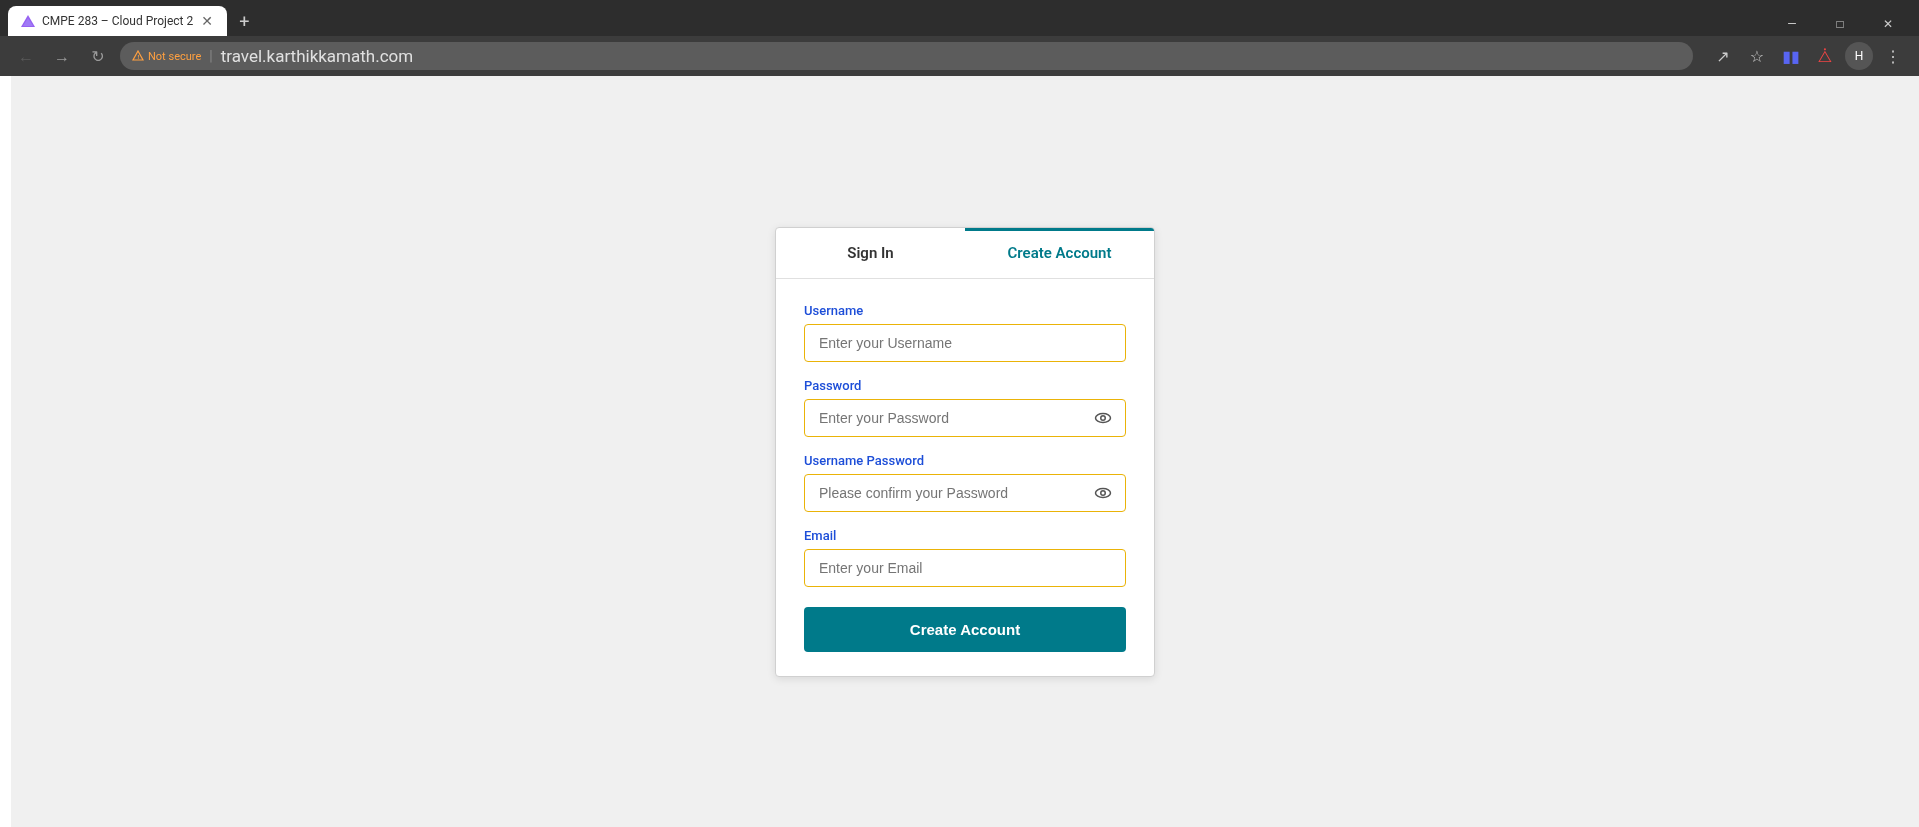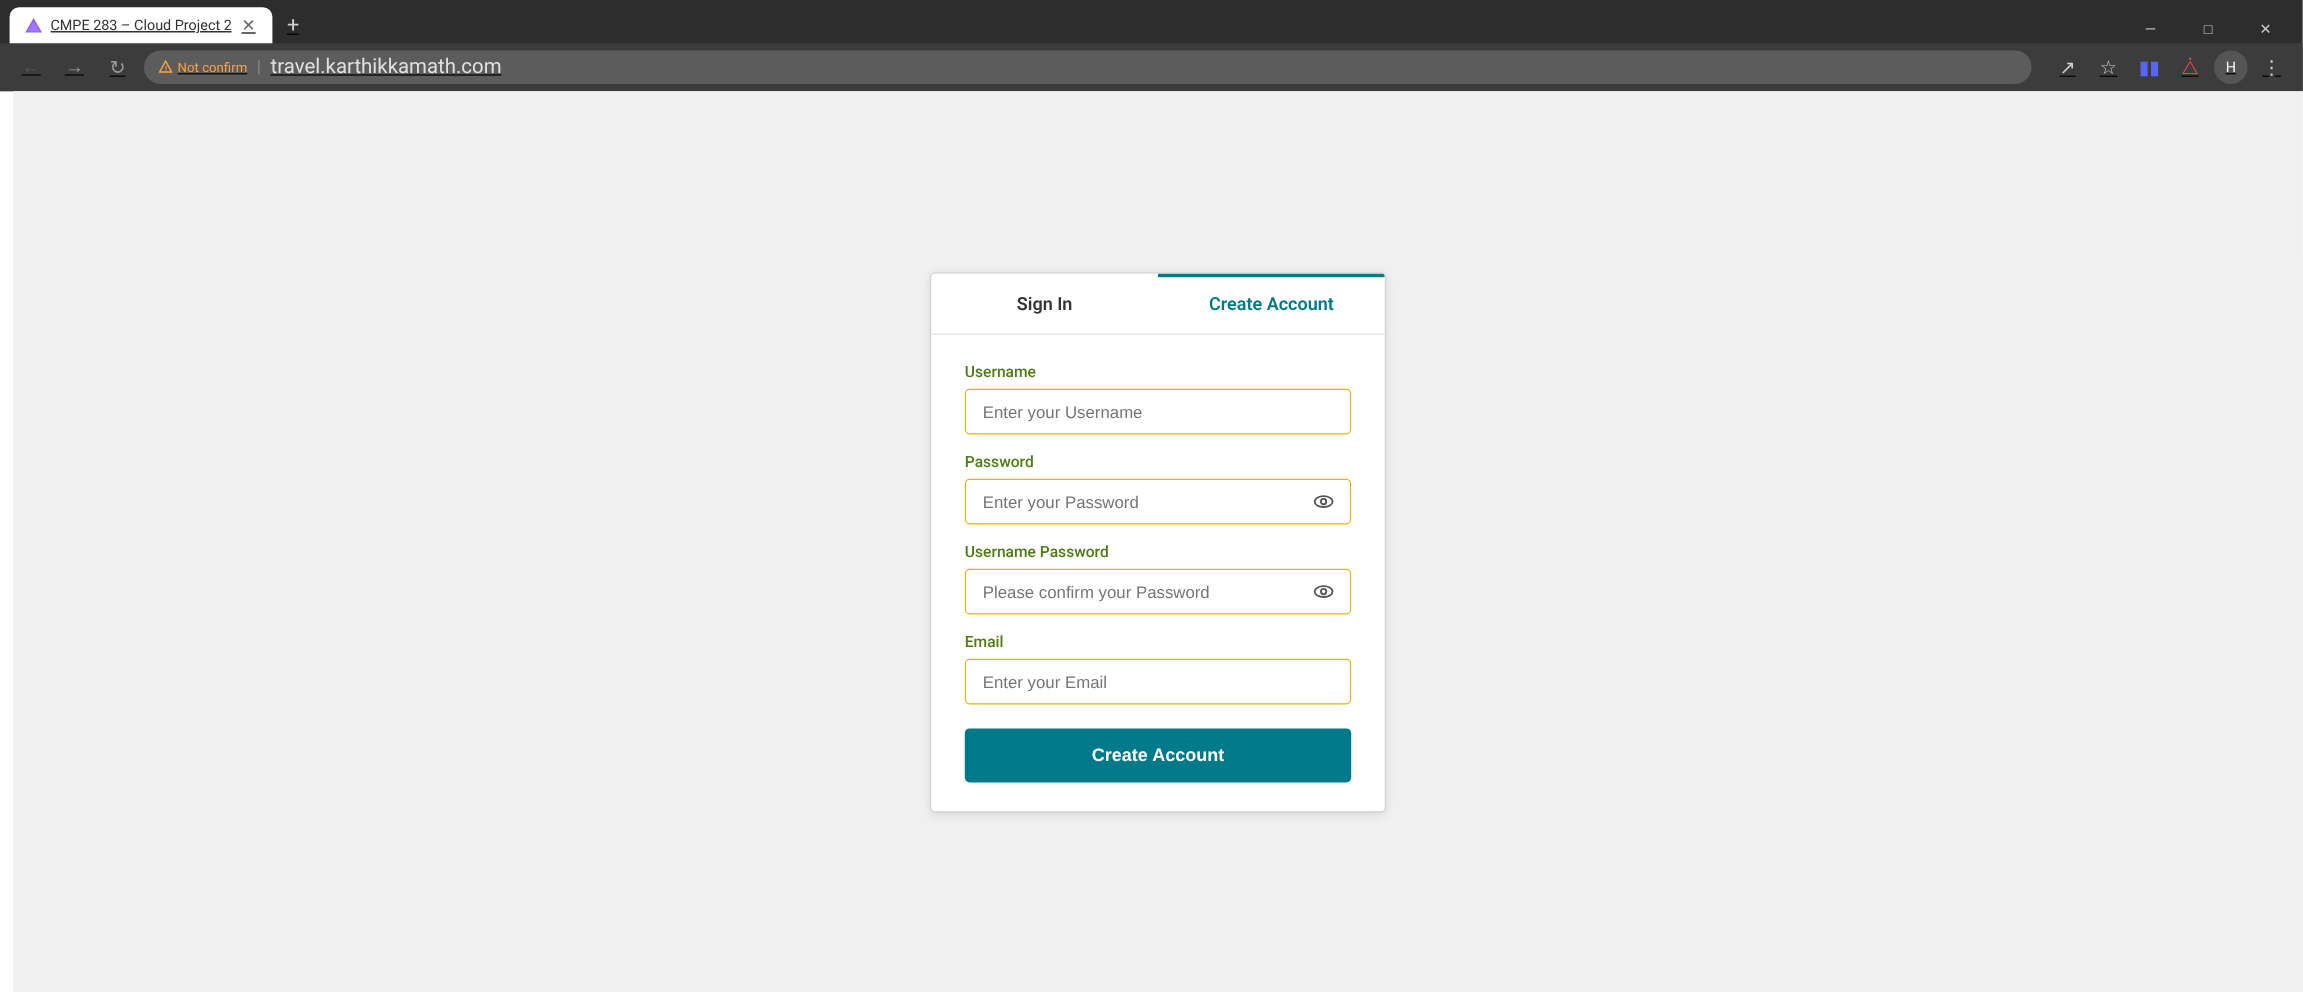--- a/index.html
+++ b/index.html
@@ -19,7 +19,6 @@
       display: flex;
       flex-direction: column;
       flex-shrink: 0;
-      text-decoration: underline;
     }
 
     .tab-bar {

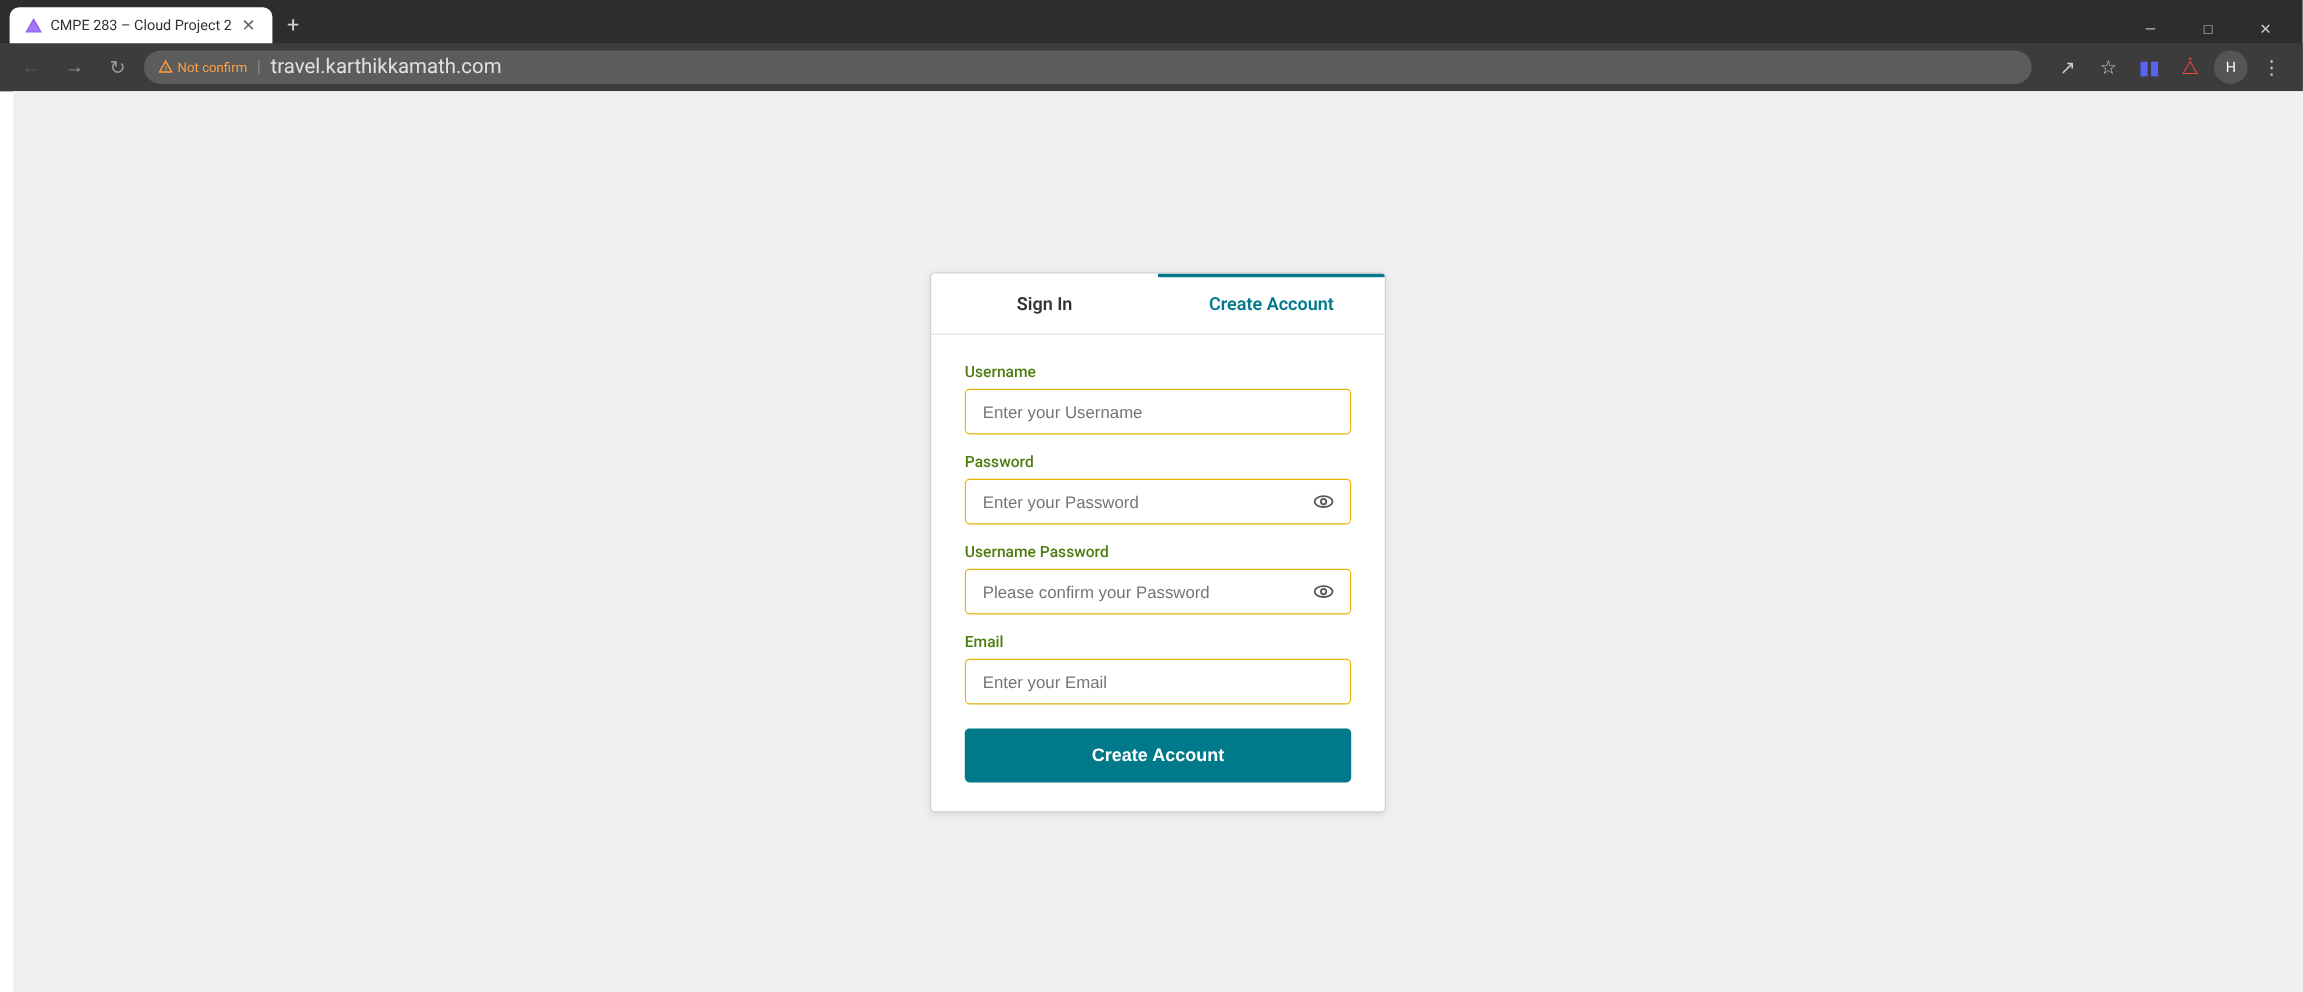--- a/index.html
+++ b/index.html
@@ -321,7 +321,7 @@
           <polygon points="6,1 11,10 1,10" fill="none" stroke="#ffa040" stroke-width="1.2"></polygon>
           <text x="5.5" y="9" font-size="6" fill="#ffa040" font-weight="bold">!</text>
         </svg>
-        <span>Not confirm</span>
+        <span>Not secure</span>
       </span>
       <span class="divider-bar">|</span>
       <span class="url-text">travel.karthikkamath.com</span>

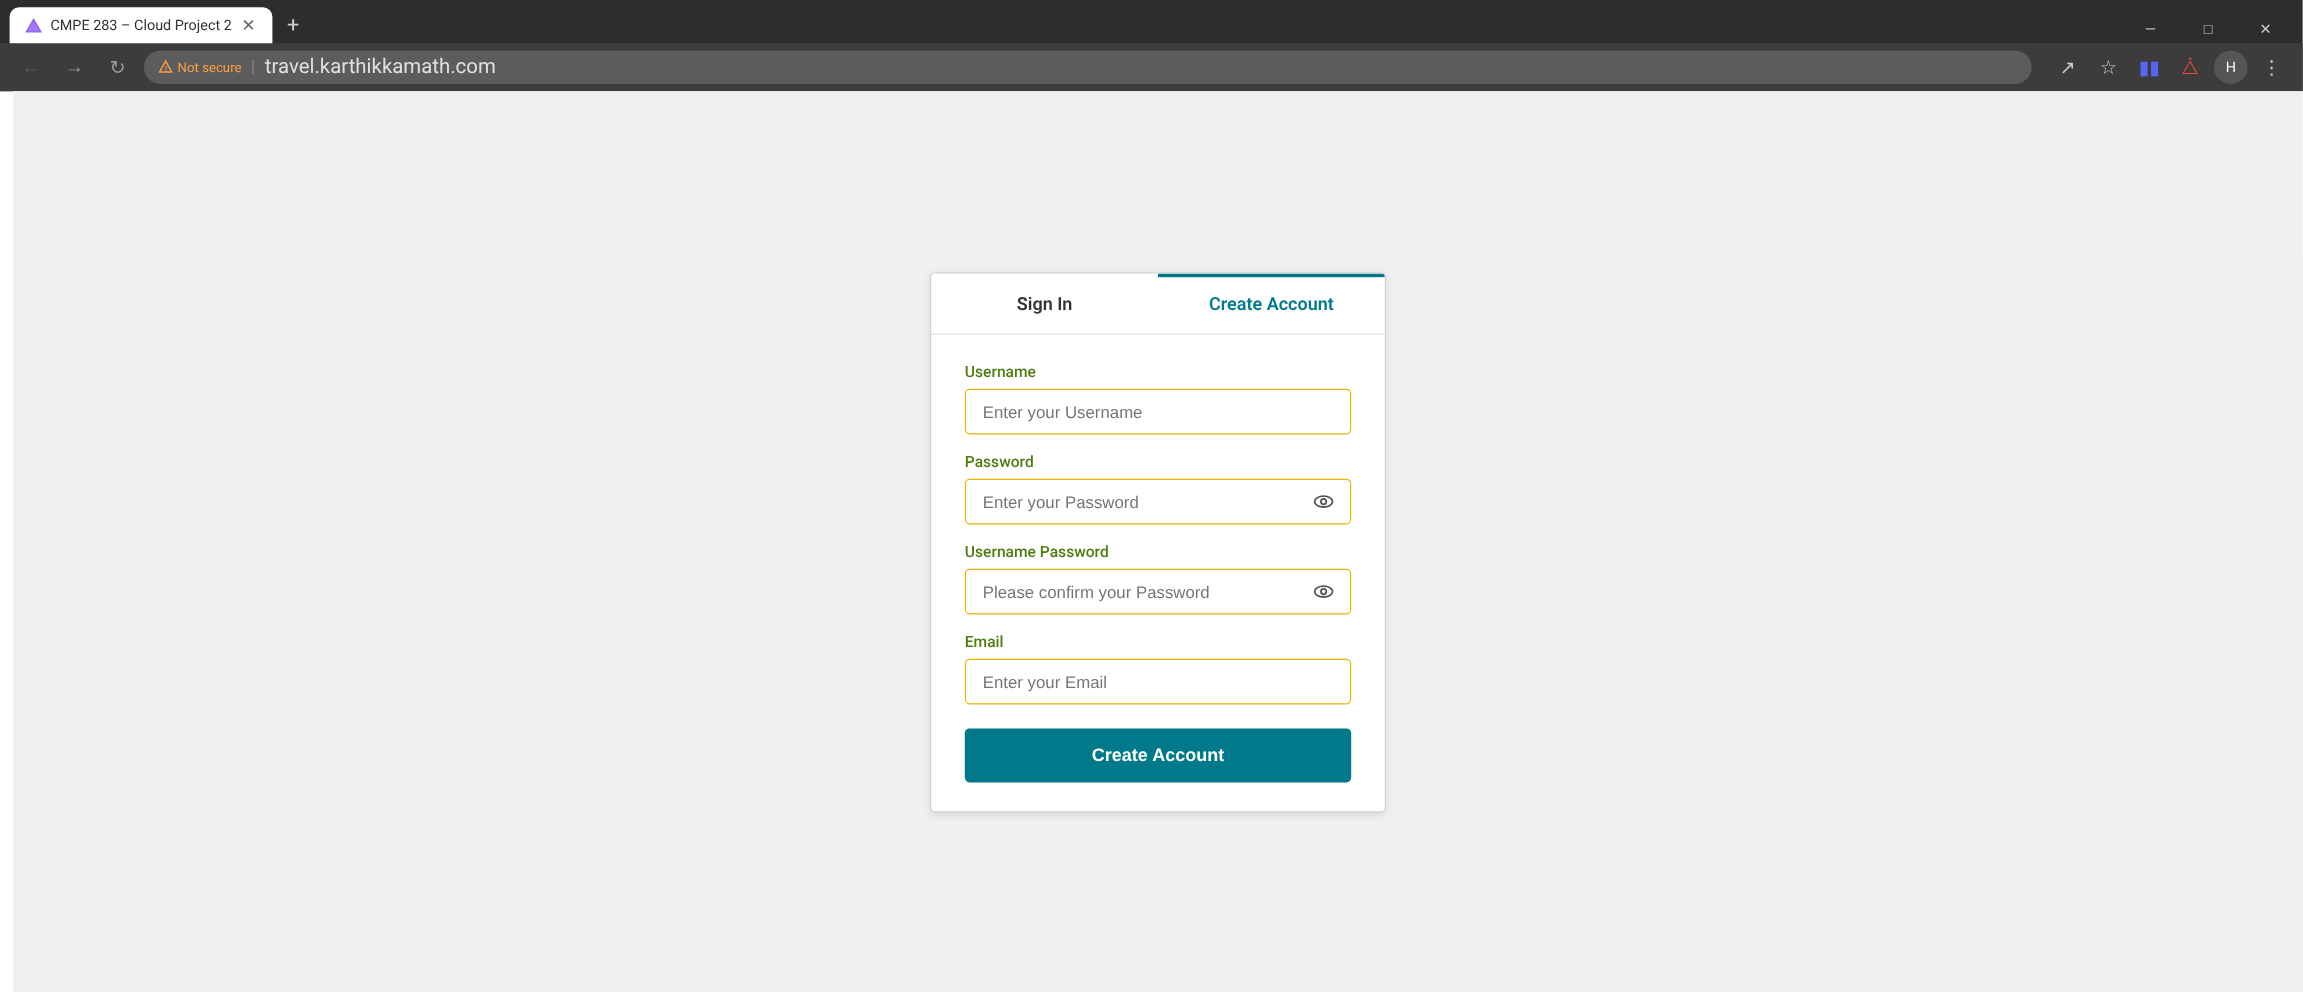--- a/index.html
+++ b/index.html
@@ -227,7 +227,7 @@
 
     .form-label {
       font-size: 13px;
-      color: #4d7c0f;
+      color: #1d4ed8;
       font-weight: 500;
     }
 

